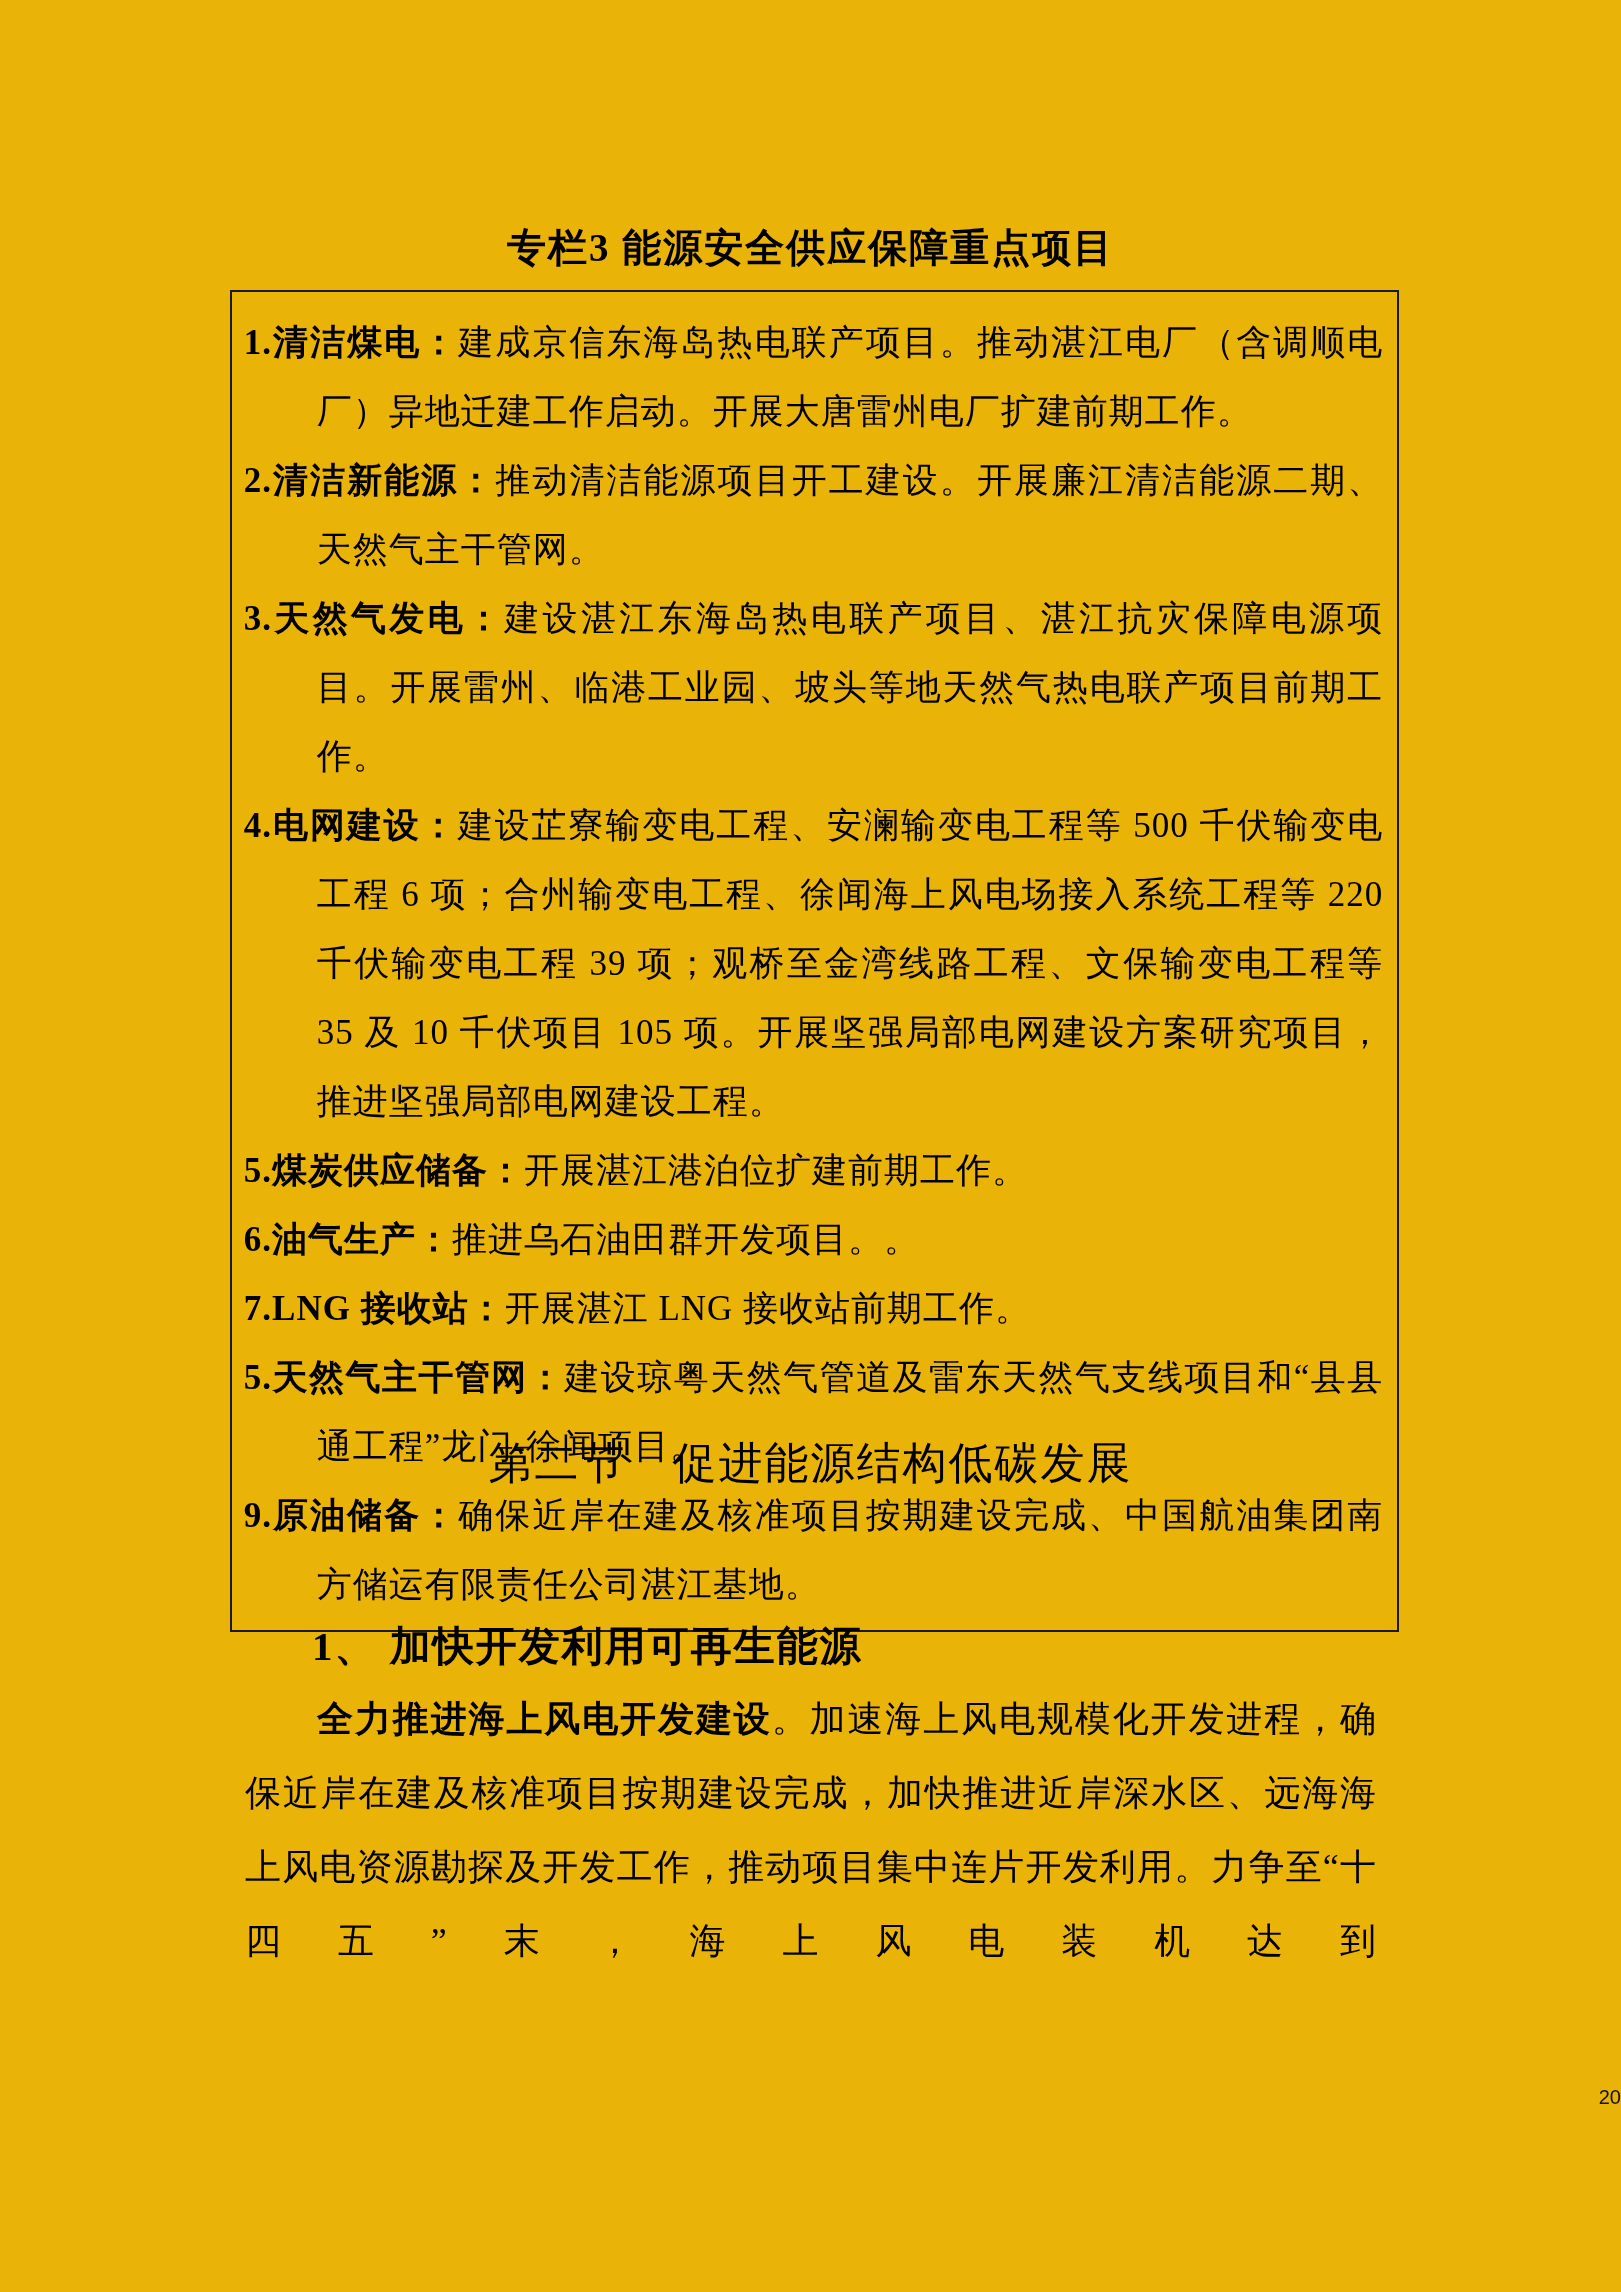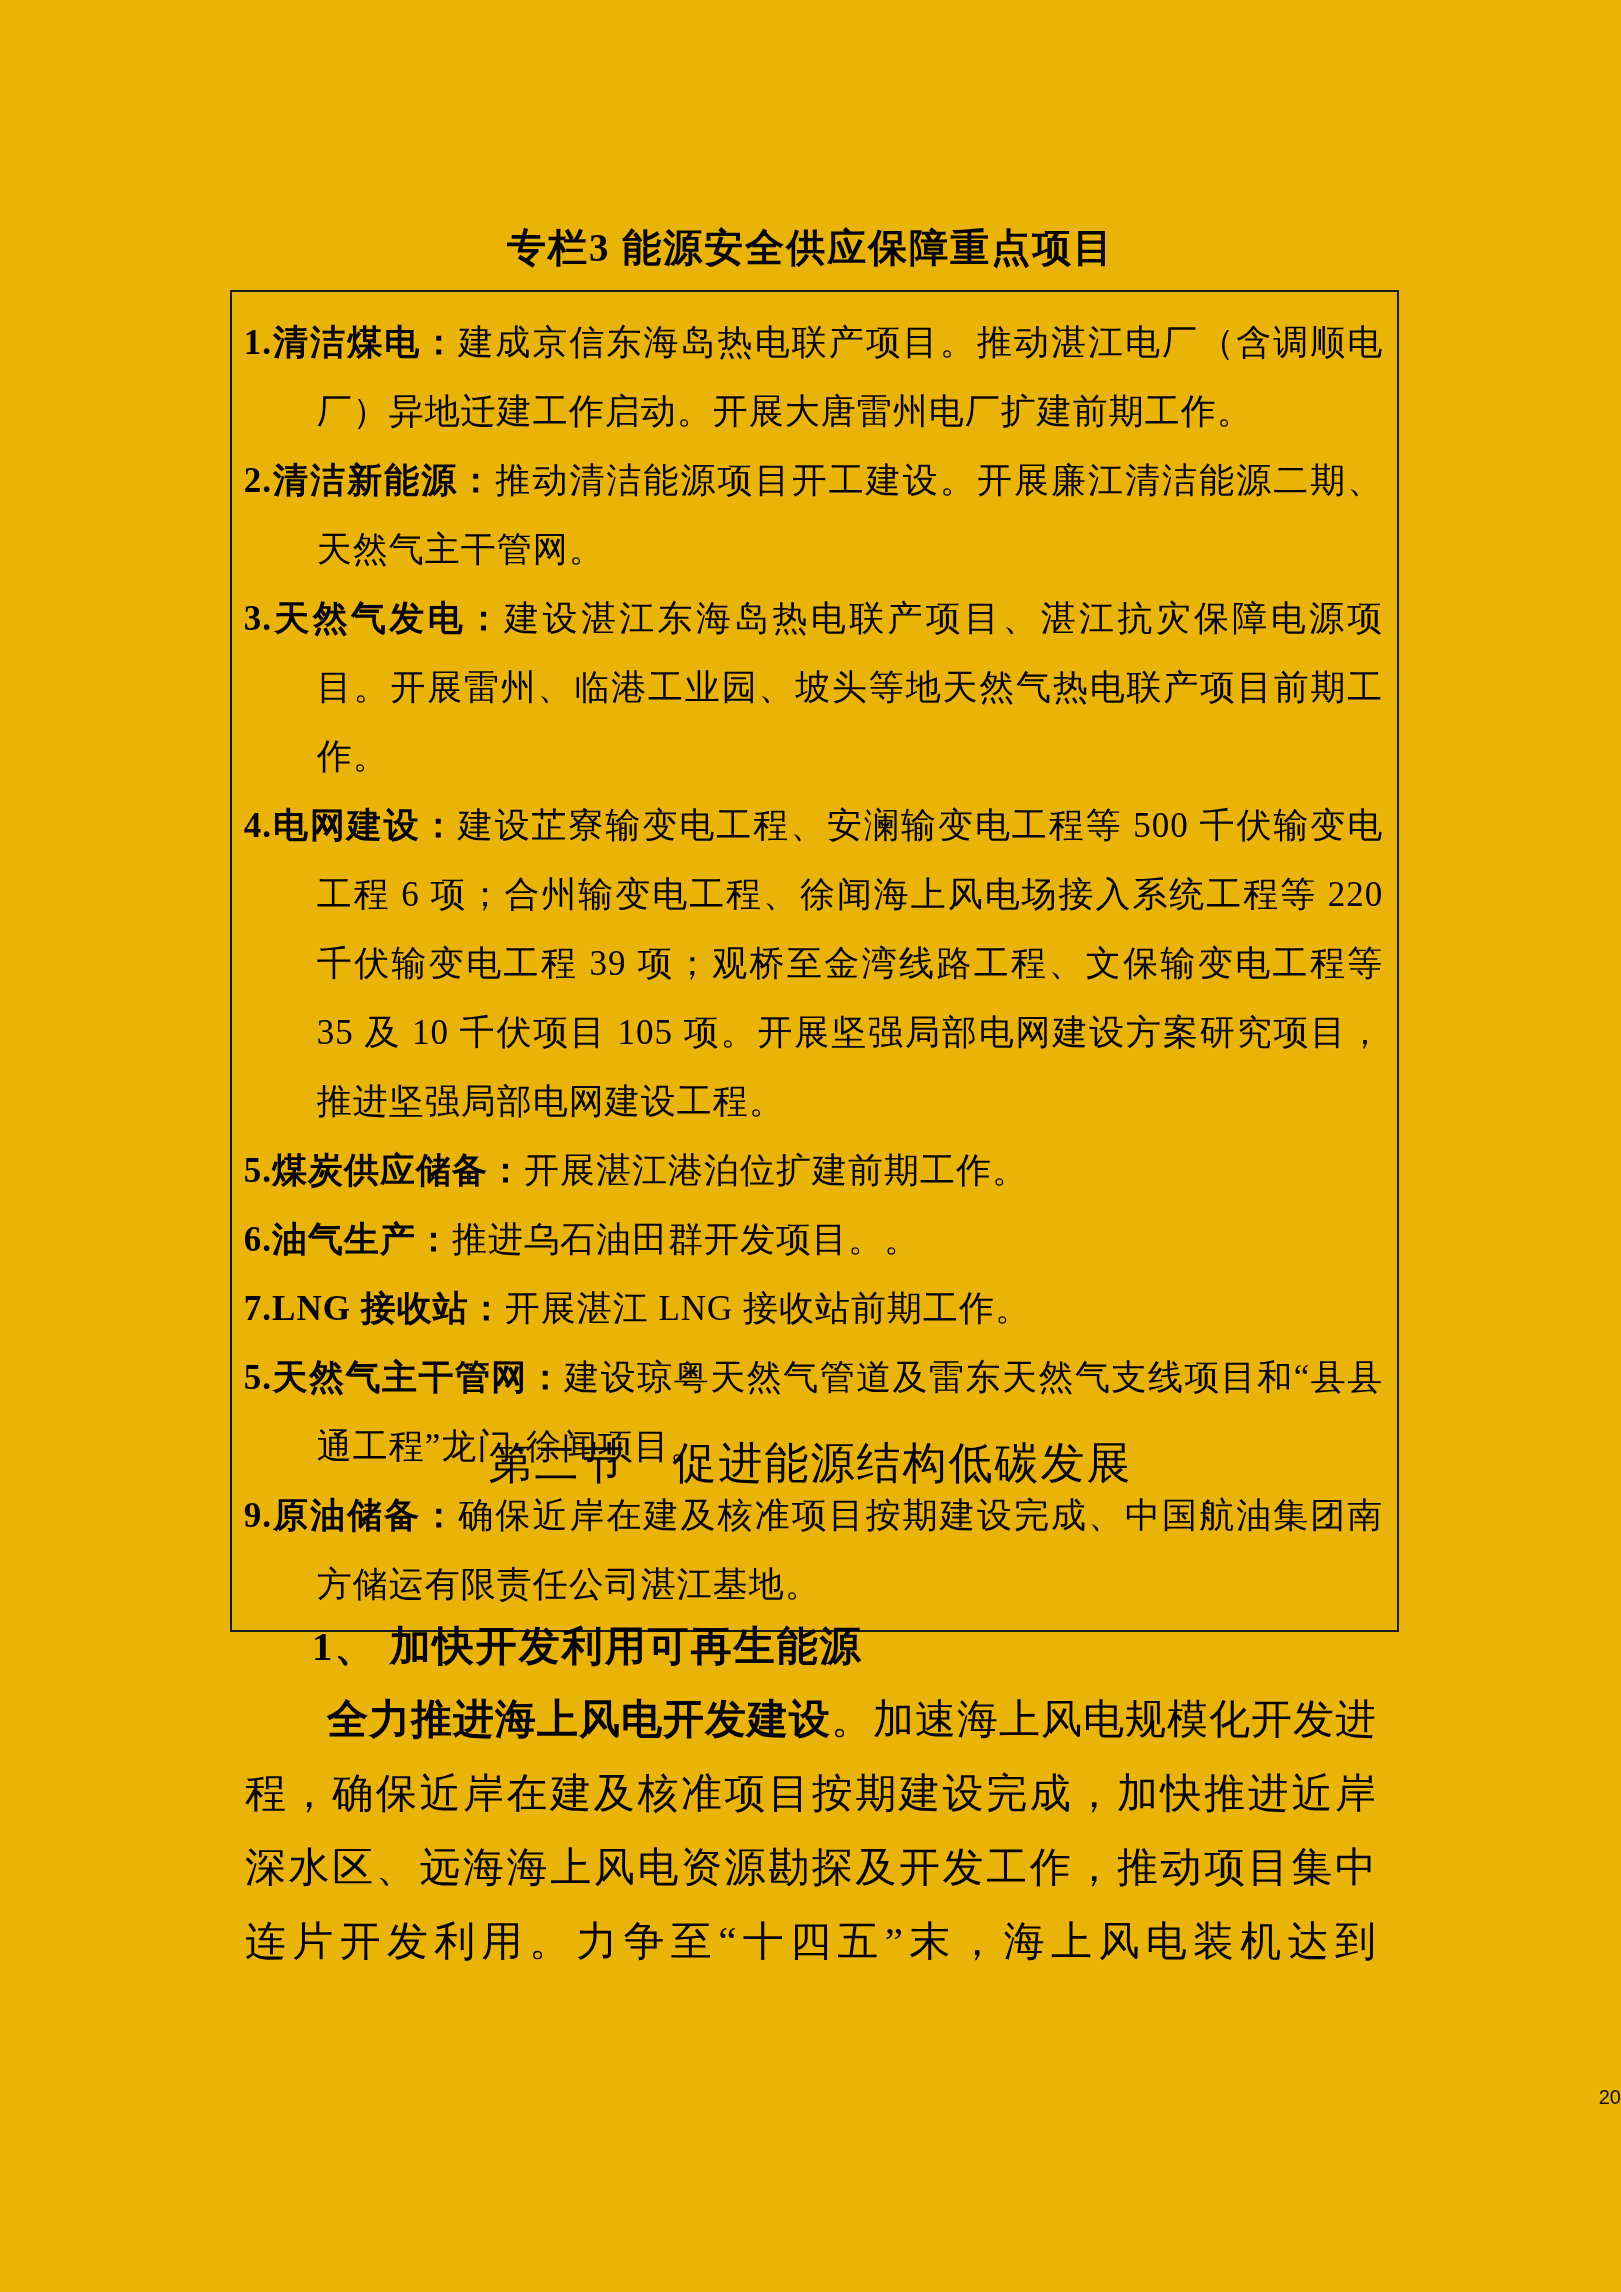--- a/index.html
+++ b/index.html
@@ -87,7 +87,7 @@
     left: 245px;
     width: 1132px;
     margin: 0;
-    font-size: 41px;
+    font-size: 36px;
     line-height: 74px;
     text-indent: 2em;
     text-align: justify;

